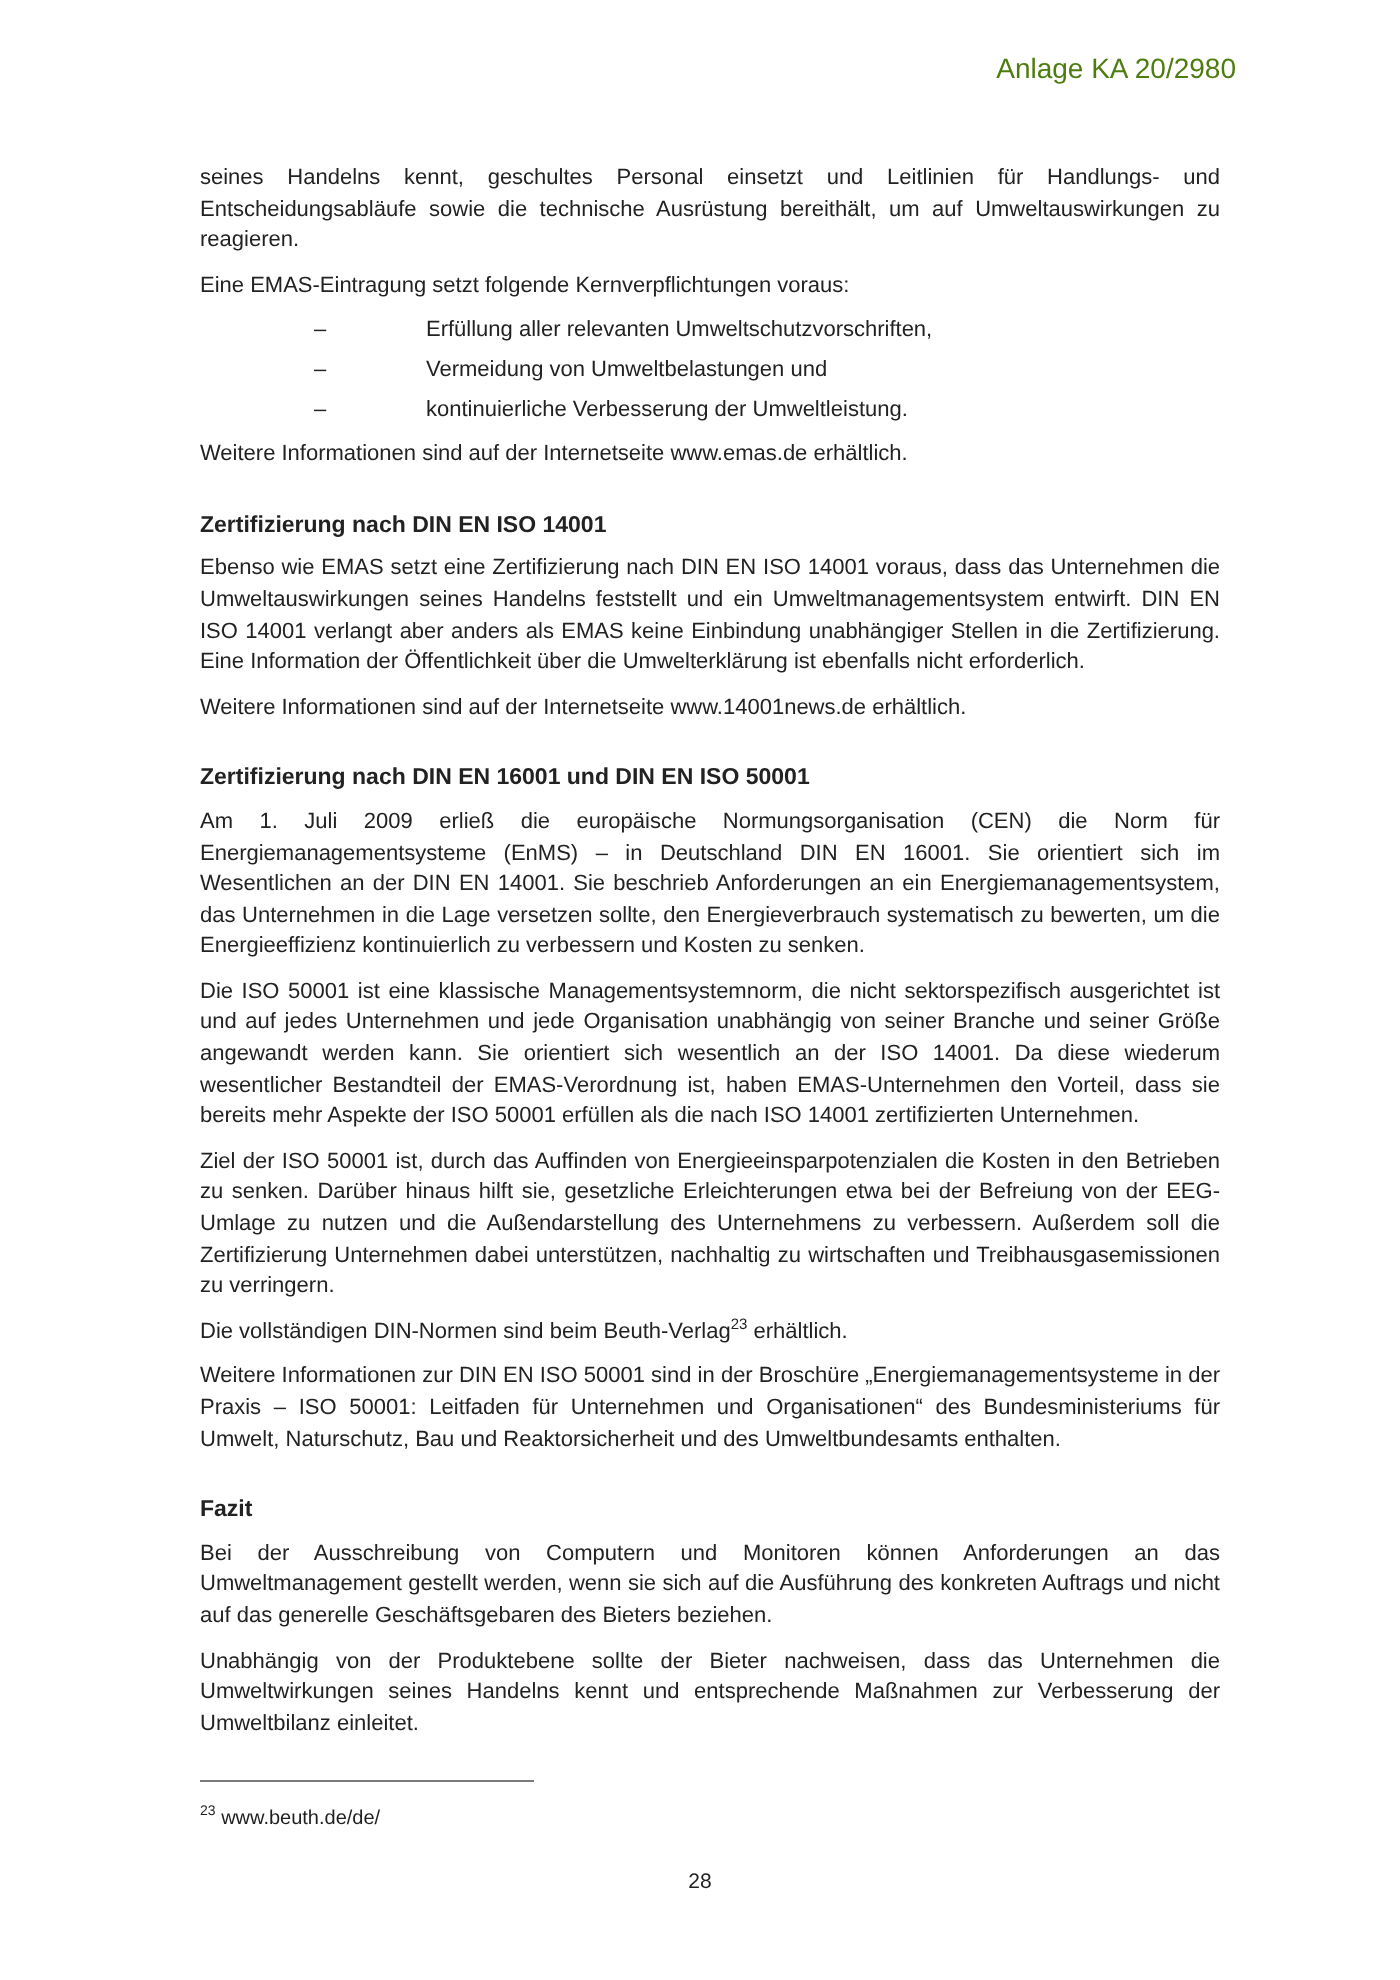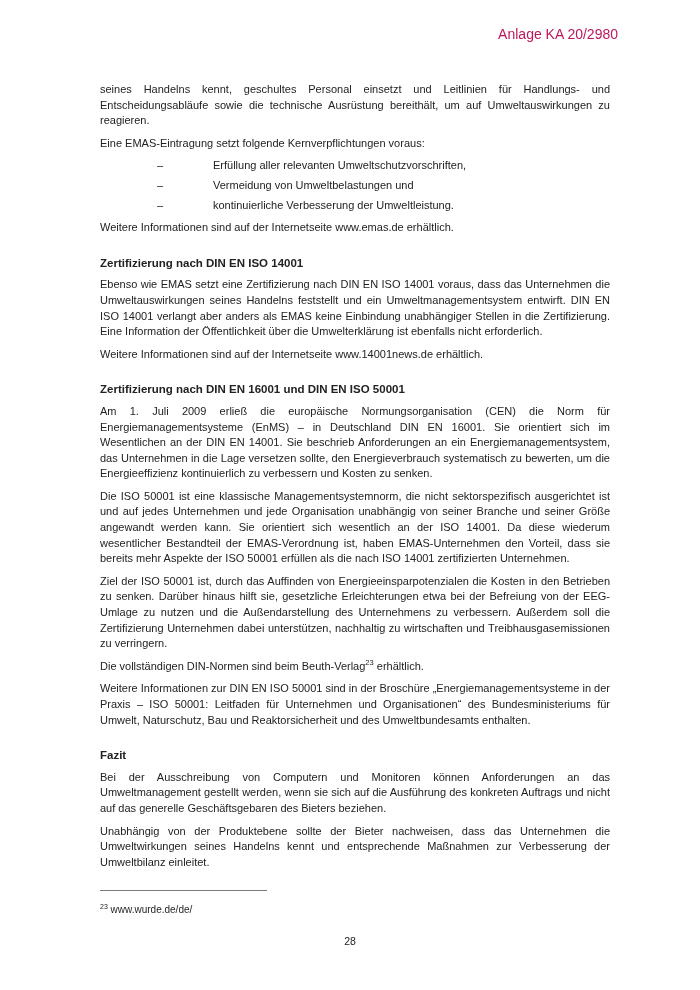--- a/index.html
+++ b/index.html
@@ -17,7 +17,7 @@
     top: 26px;
     right: 82px;
     font-size: 14px;
-    color: #be185d;
+    color: #4d7c0f;
     white-space: nowrap;
   }
   .content {

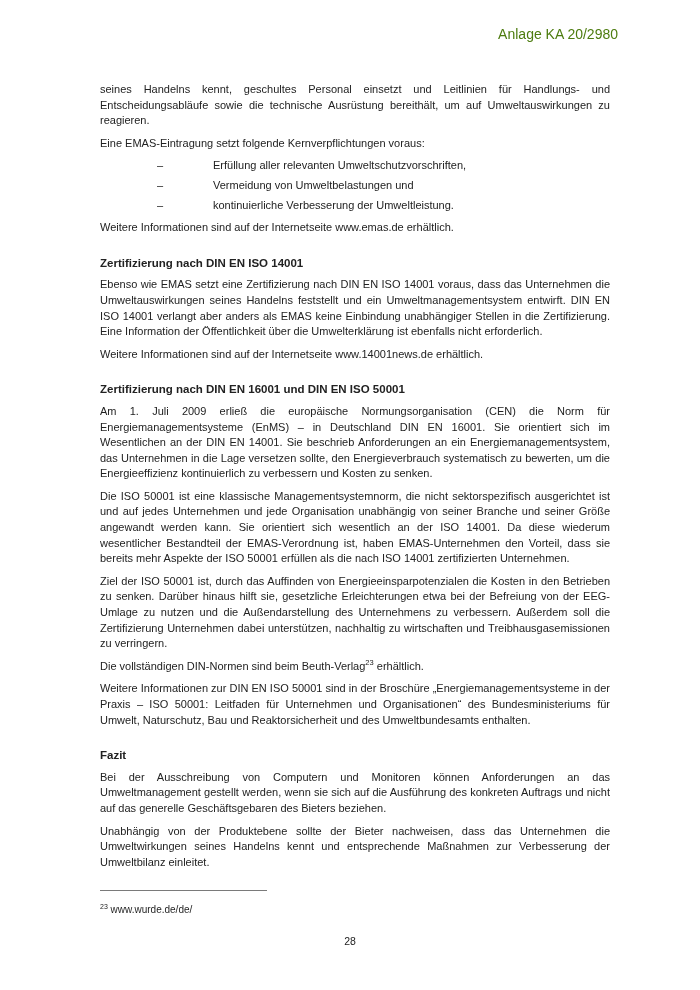--- a/index.html
+++ b/index.html
@@ -135,7 +135,7 @@
 
   <div class="footnote-rule"></div>
 
-  <div class="footnote"><sup>23</sup> <span>www.wurde.de/de/</span></div>
+  <div class="footnote"><sup>23</sup> <span>www.beuth.de/de/</span></div>
 
   <div class="page-number">28</div>
 

